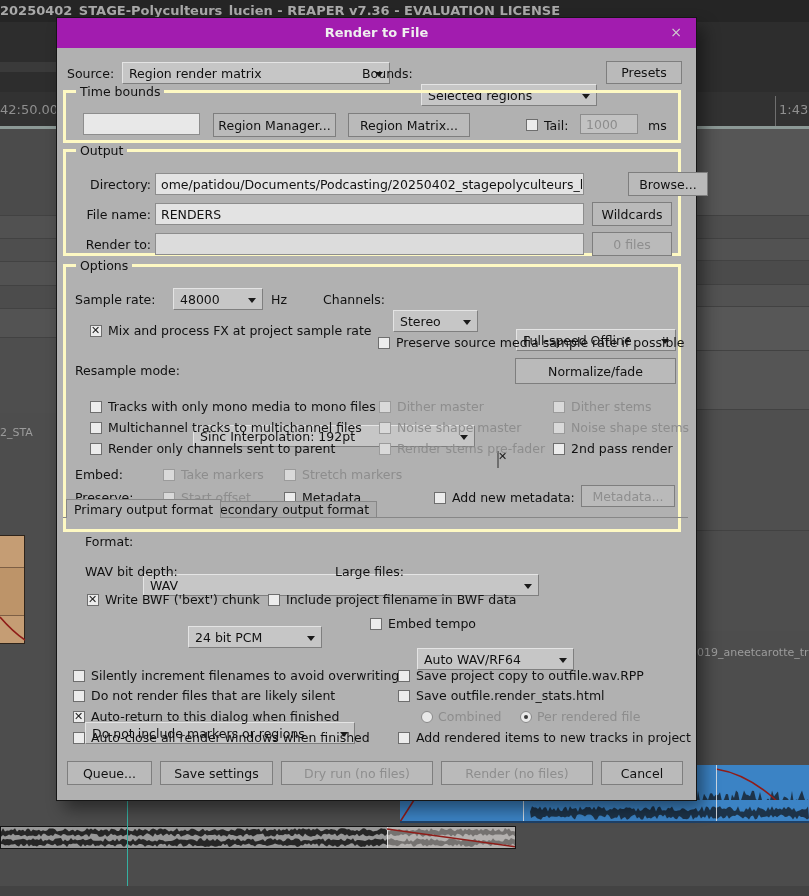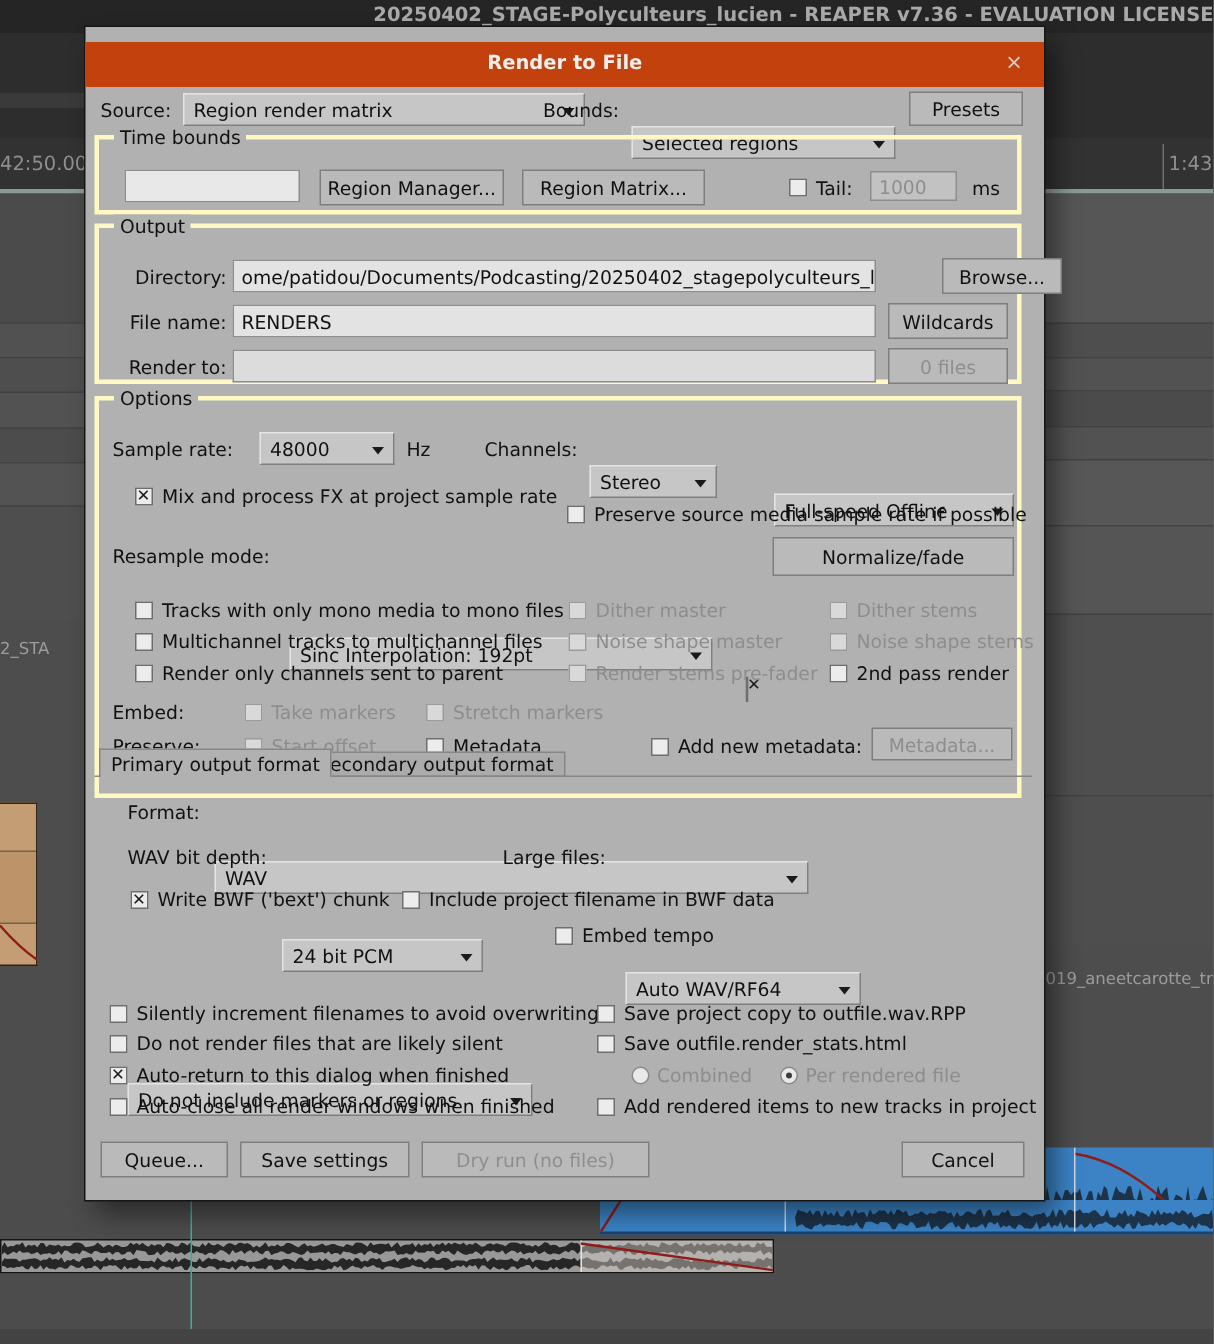--- a/index.html
+++ b/index.html
@@ -10,7 +10,7 @@
 
   
   #win-titlebar { left:0; top:0; width:809px; height:22px; background:#252525; overflow:hidden; }
-  #win-titlebar .t { width:100%; text-align:right; margin-top:3px; font-weight:bold;
+  #win-titlebar .t { width:100%; text-align:left; margin-top:3px; font-weight:bold;
     font-size:13px; color:#a9a9a9; white-space:nowrap; }
   .side-panel { top:22px; height:778px; background:#4d4d4d; overflow:hidden; }
   #left-panel { left:0; width:57px; }

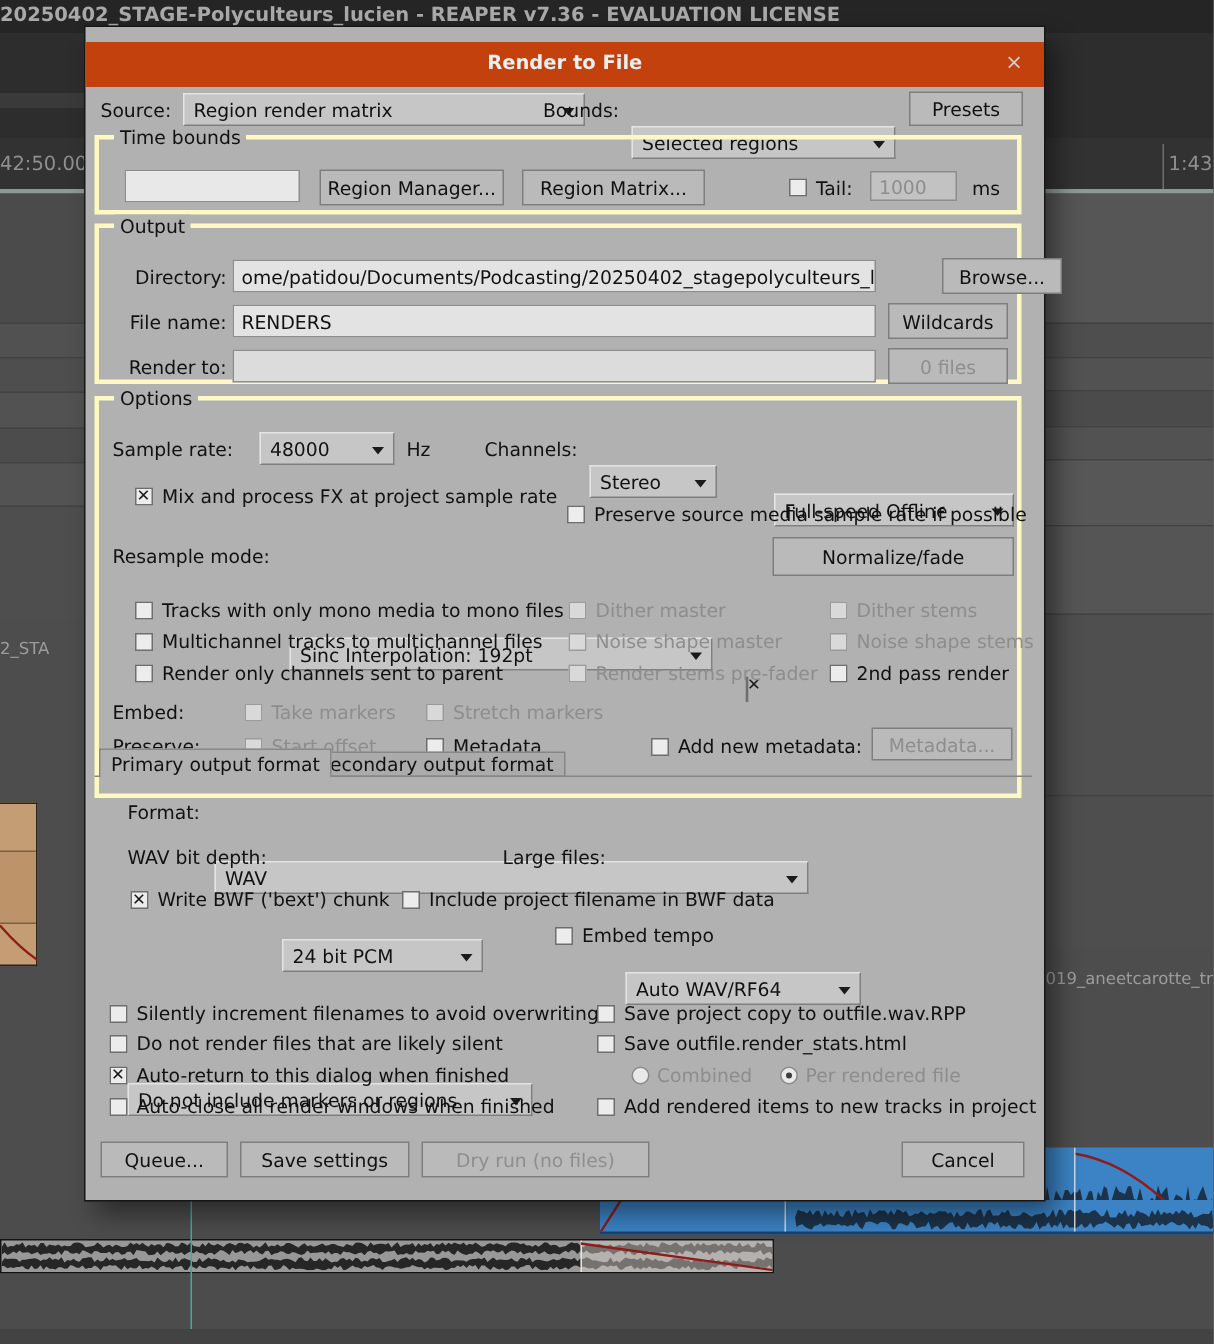--- a/index.html
+++ b/index.html
@@ -47,7 +47,7 @@
   
   #dialog { left:57px; top:18px; width:639px; height:782px; background:#b1b1b1;
     box-shadow:0 0 0 1px #161616, 7px 9px 16px rgba(0,0,0,0.45); }
-  #dlg-titlebar { left:0; top:10px; width:639px; height:30px; background:#c2410c; }
+  #dlg-titlebar { left:0; top:0; width:639px; height:30px; background:#a21caf; }
   #dlg-titlebar .t { width:100%; text-align:center; line-height:30px; font-weight:bold;
     font-size:13px; color:#efefef; }
   #dlg-close { right:10px; top:0; width:20px; height:30px; line-height:28px; text-align:center;

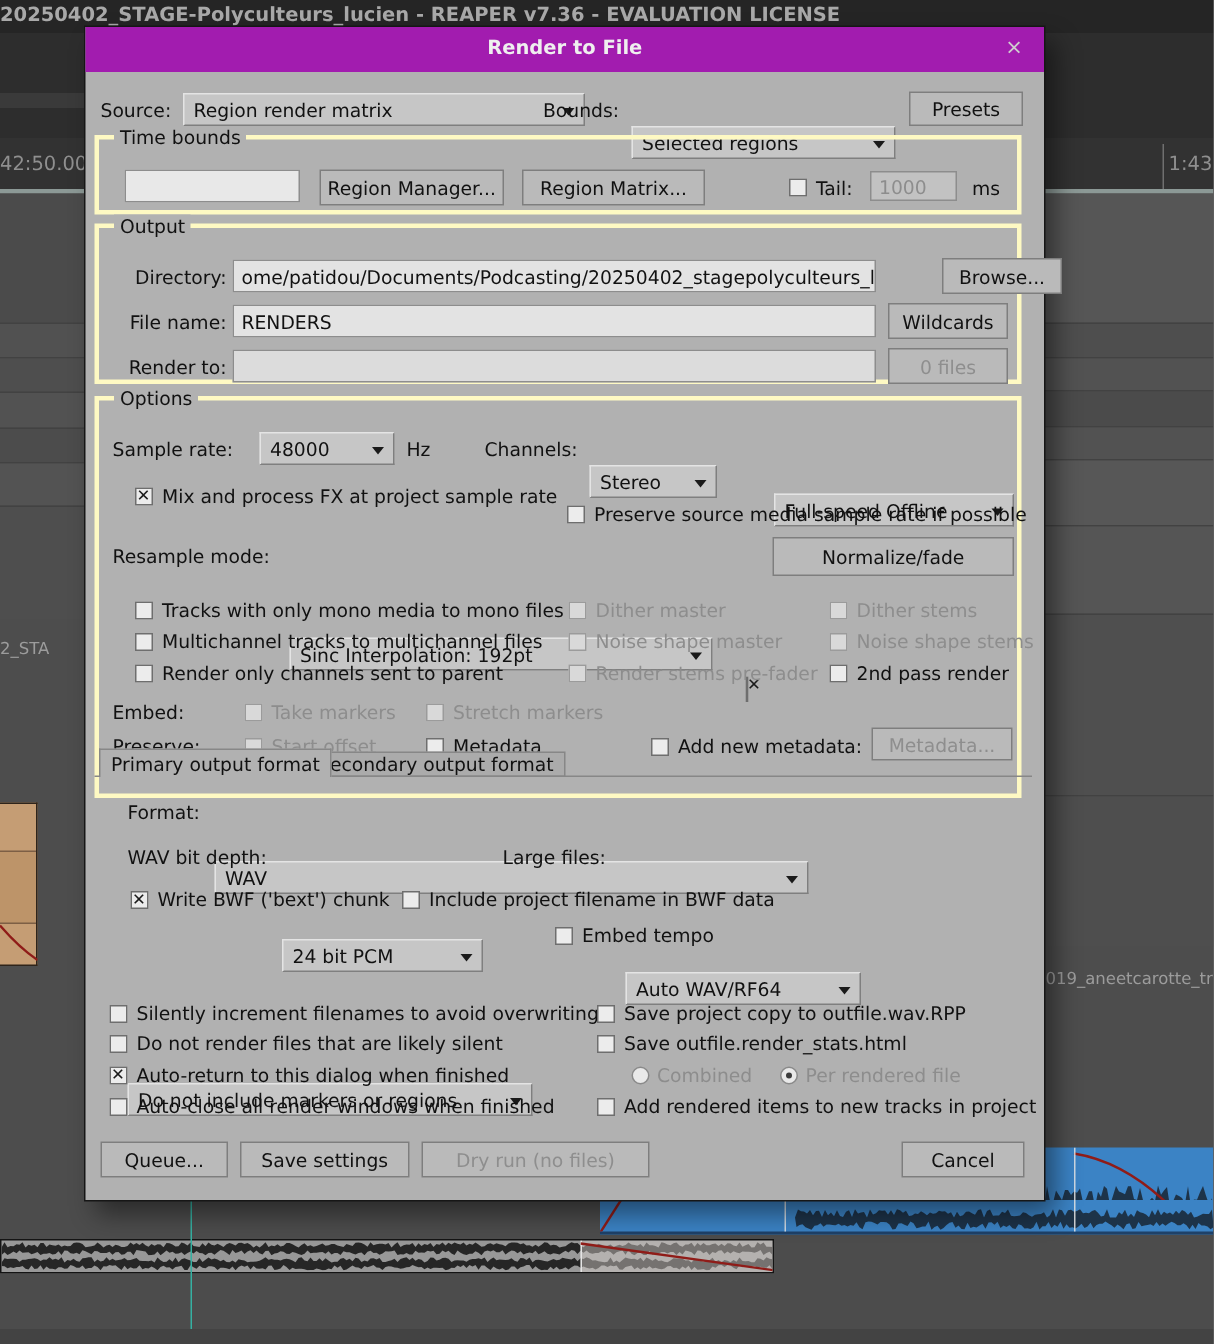--- a/index.html
+++ b/index.html
@@ -472,6 +472,7 @@
     <div class="btn abs" style="left:10px;top:743px;width:85px;">Queue...</div>
     <div class="btn abs" style="left:103px;top:743px;width:113px;">Save settings</div>
     <div class="btn abs disabled" style="left:224px;top:743px;width:152px;">Dry run (no files)</div>
+    <div class="btn abs disabled" style="left:384px;top:743px;width:152px;">Render (no files)</div>
     <div class="btn abs" style="left:544px;top:743px;width:82px;">Cancel</div>
   </div>
 </div>

